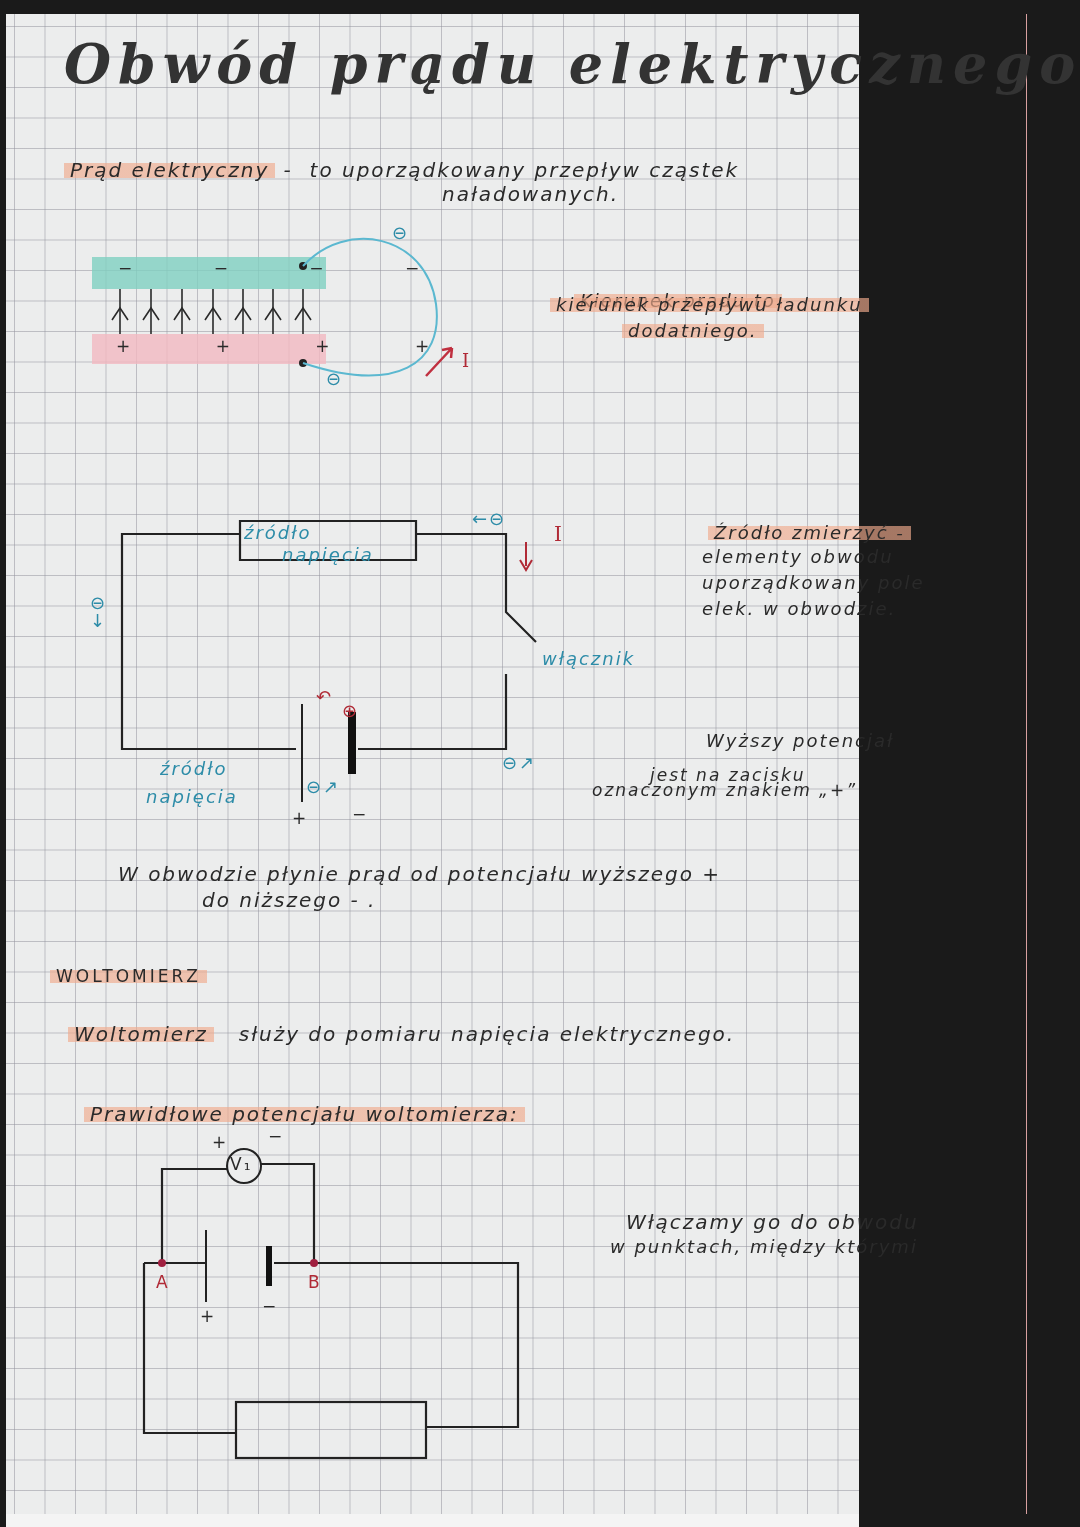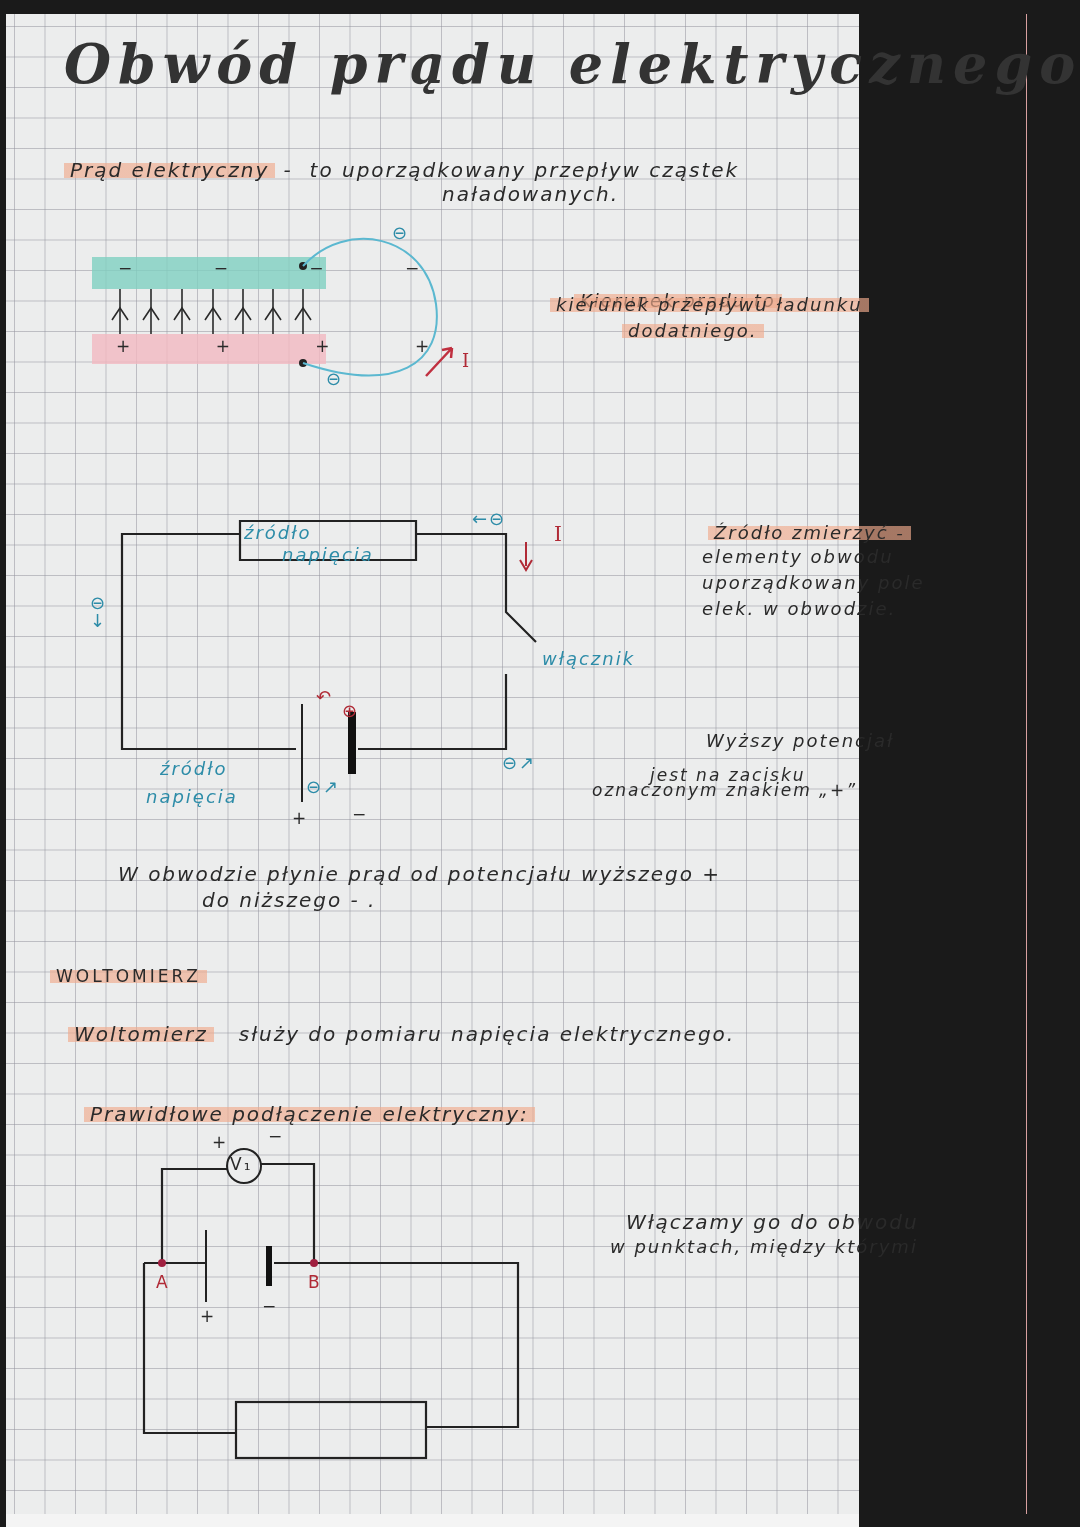--- a/index.html
+++ b/index.html
@@ -108,7 +108,7 @@
     <span class="hl">Woltomierz</span>
     &nbsp;&nbsp;<span>służy do pomiaru napięcia elektrycznego.</span>
   </div>
-  <div class="hand t20" style="left:78px;top:1088px;"><span class="hl">Prawidłowe podłączenie elektryczny:</span></div>
+  <div class="hand t20" style="left:78px;top:1088px;"><span class="hl">Prawidłowe potencjału woltomierza:</span></div>
 
   <svg style="left:0;top:0;" width="1068" height="1500">
     <circle cx="238" cy="1152" r="17" stroke="#222" stroke-width="2" fill="none"></circle>

